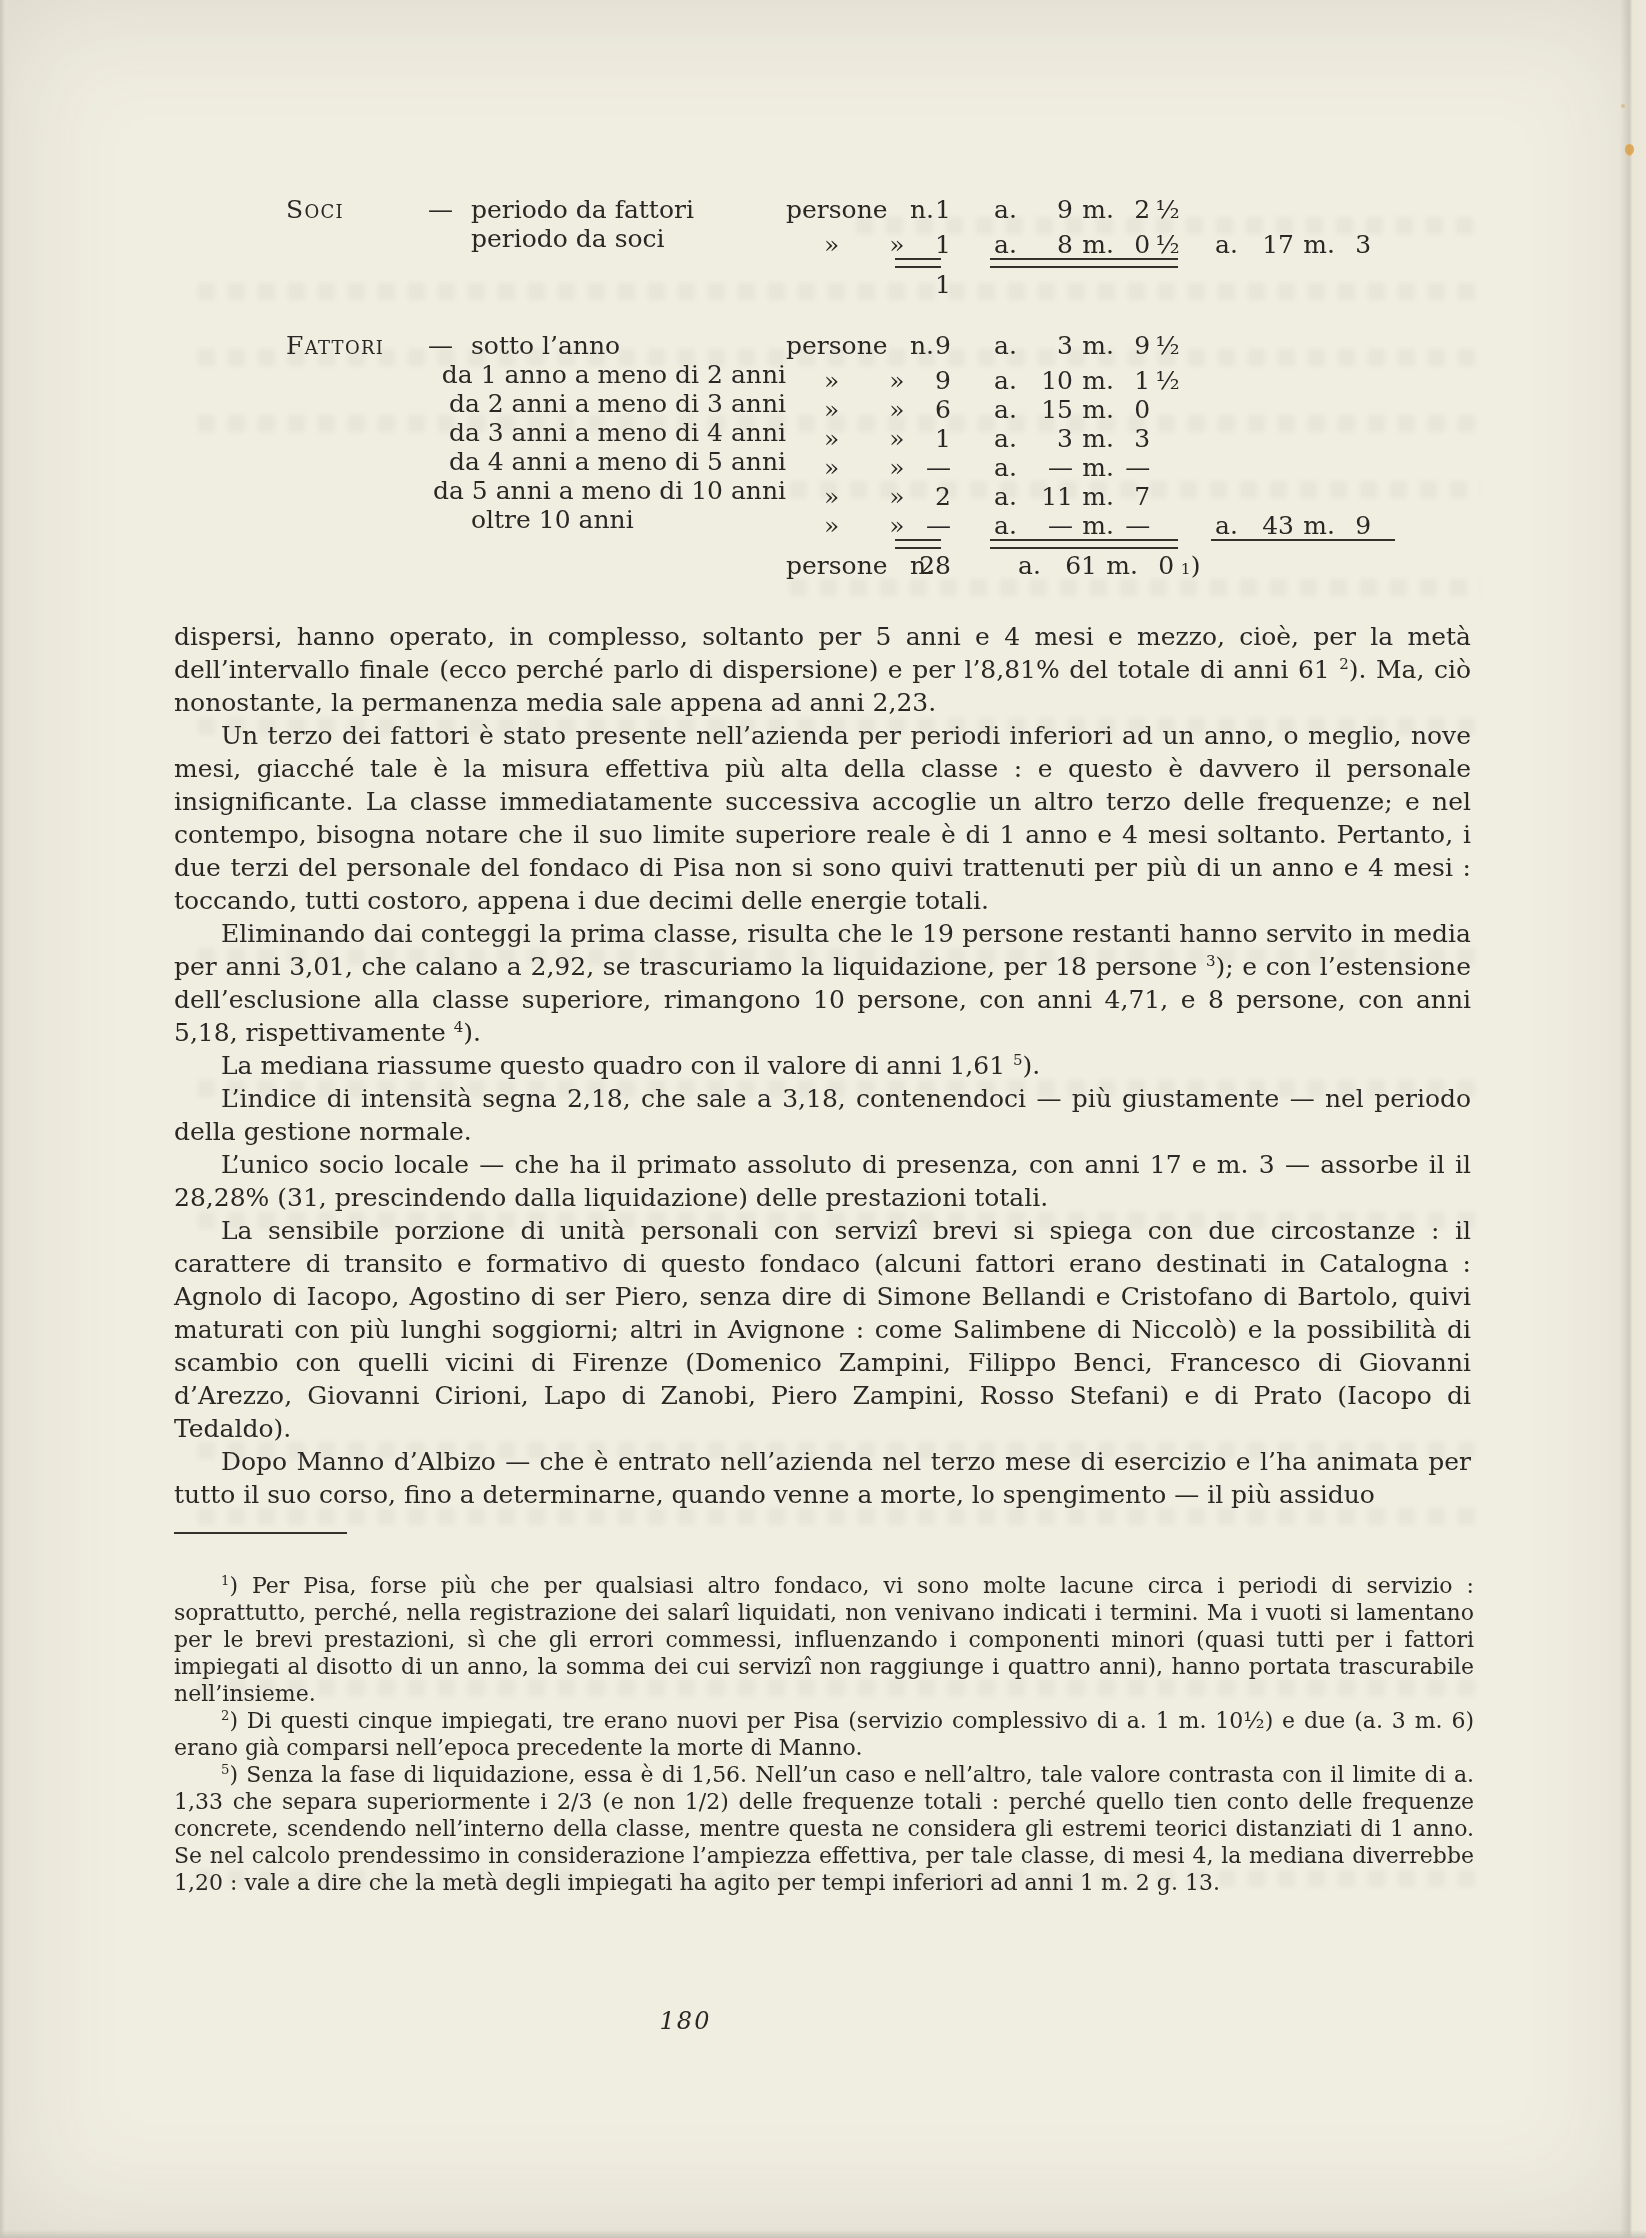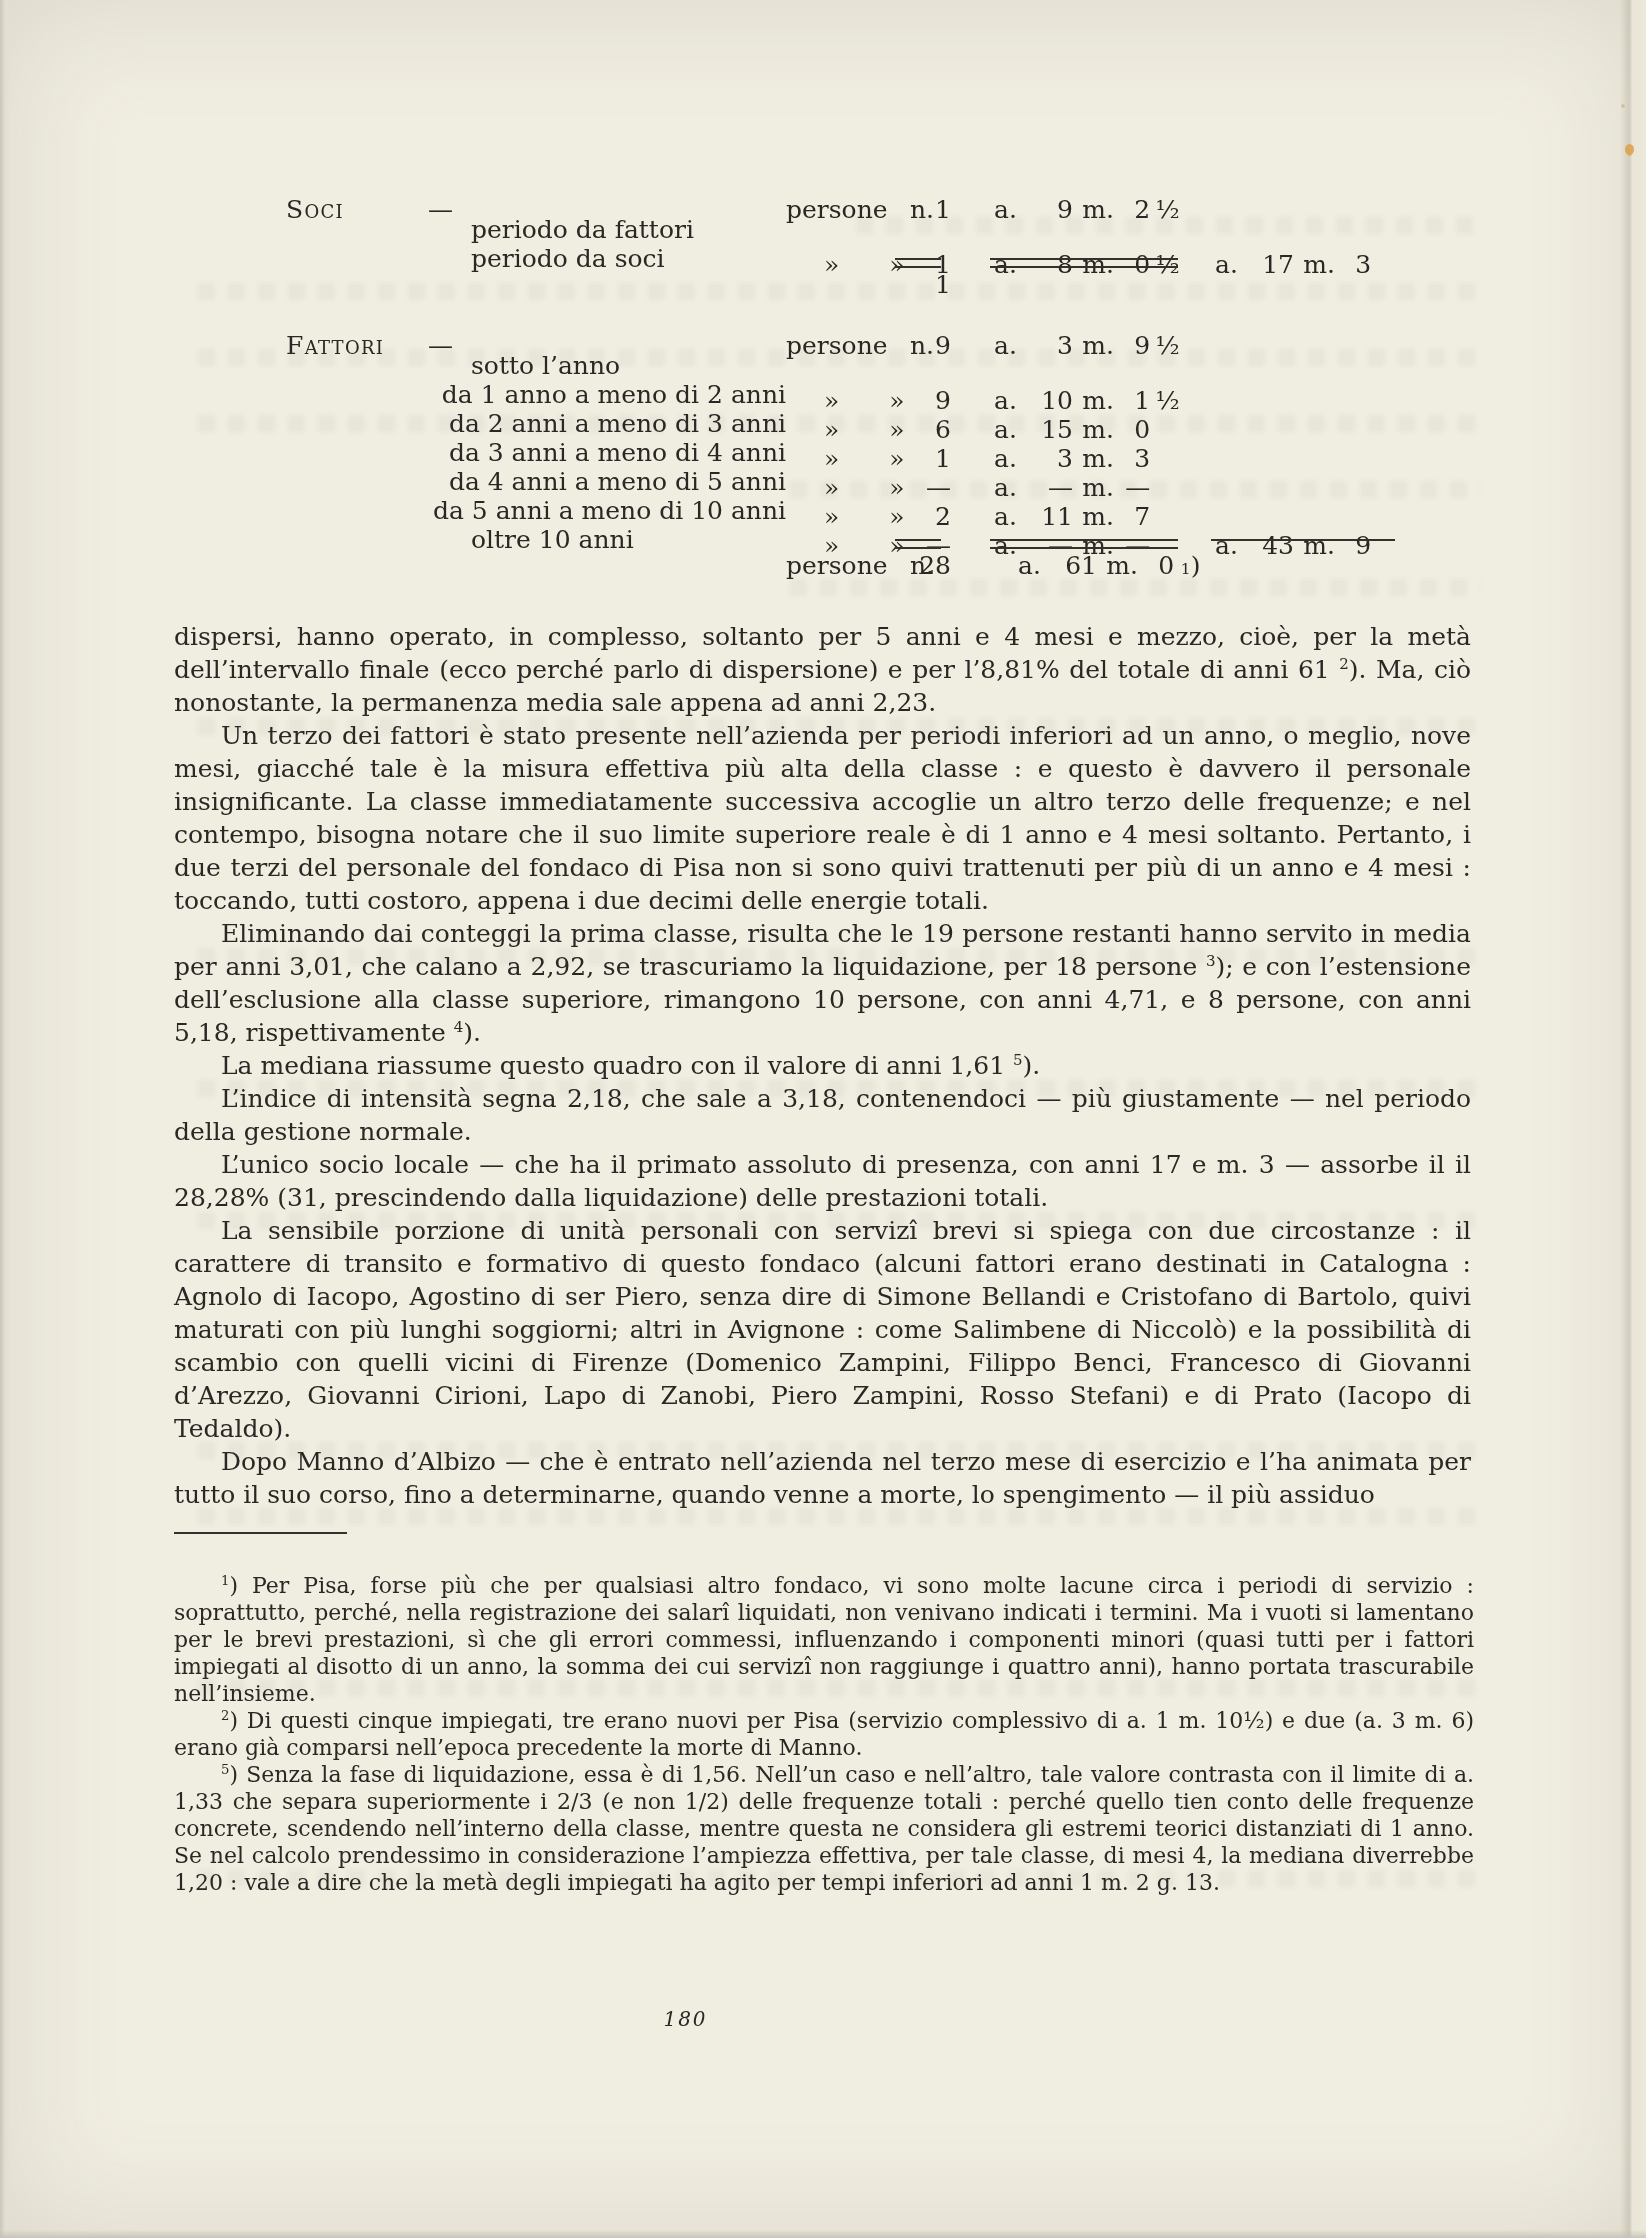--- a/index.html
+++ b/index.html
@@ -35,7 +35,7 @@
   .c-label { display:flex; width:612px; flex:0 0 612px; }
   .sec   { display:inline-block; width:142px; margin-left:112px; font-variant:small-caps; letter-spacing:1.3px; }
   .dashc { display:inline-block; width:43px; }
-  .item  { display:inline-block;margin-top:20px; }
+  .item  { display:inline-block; }
   .c-unit  { width:132px; flex:0 0 132px; }
   .u2 { margin-left:14.5px; }
   .d1 { margin-left:38px; }

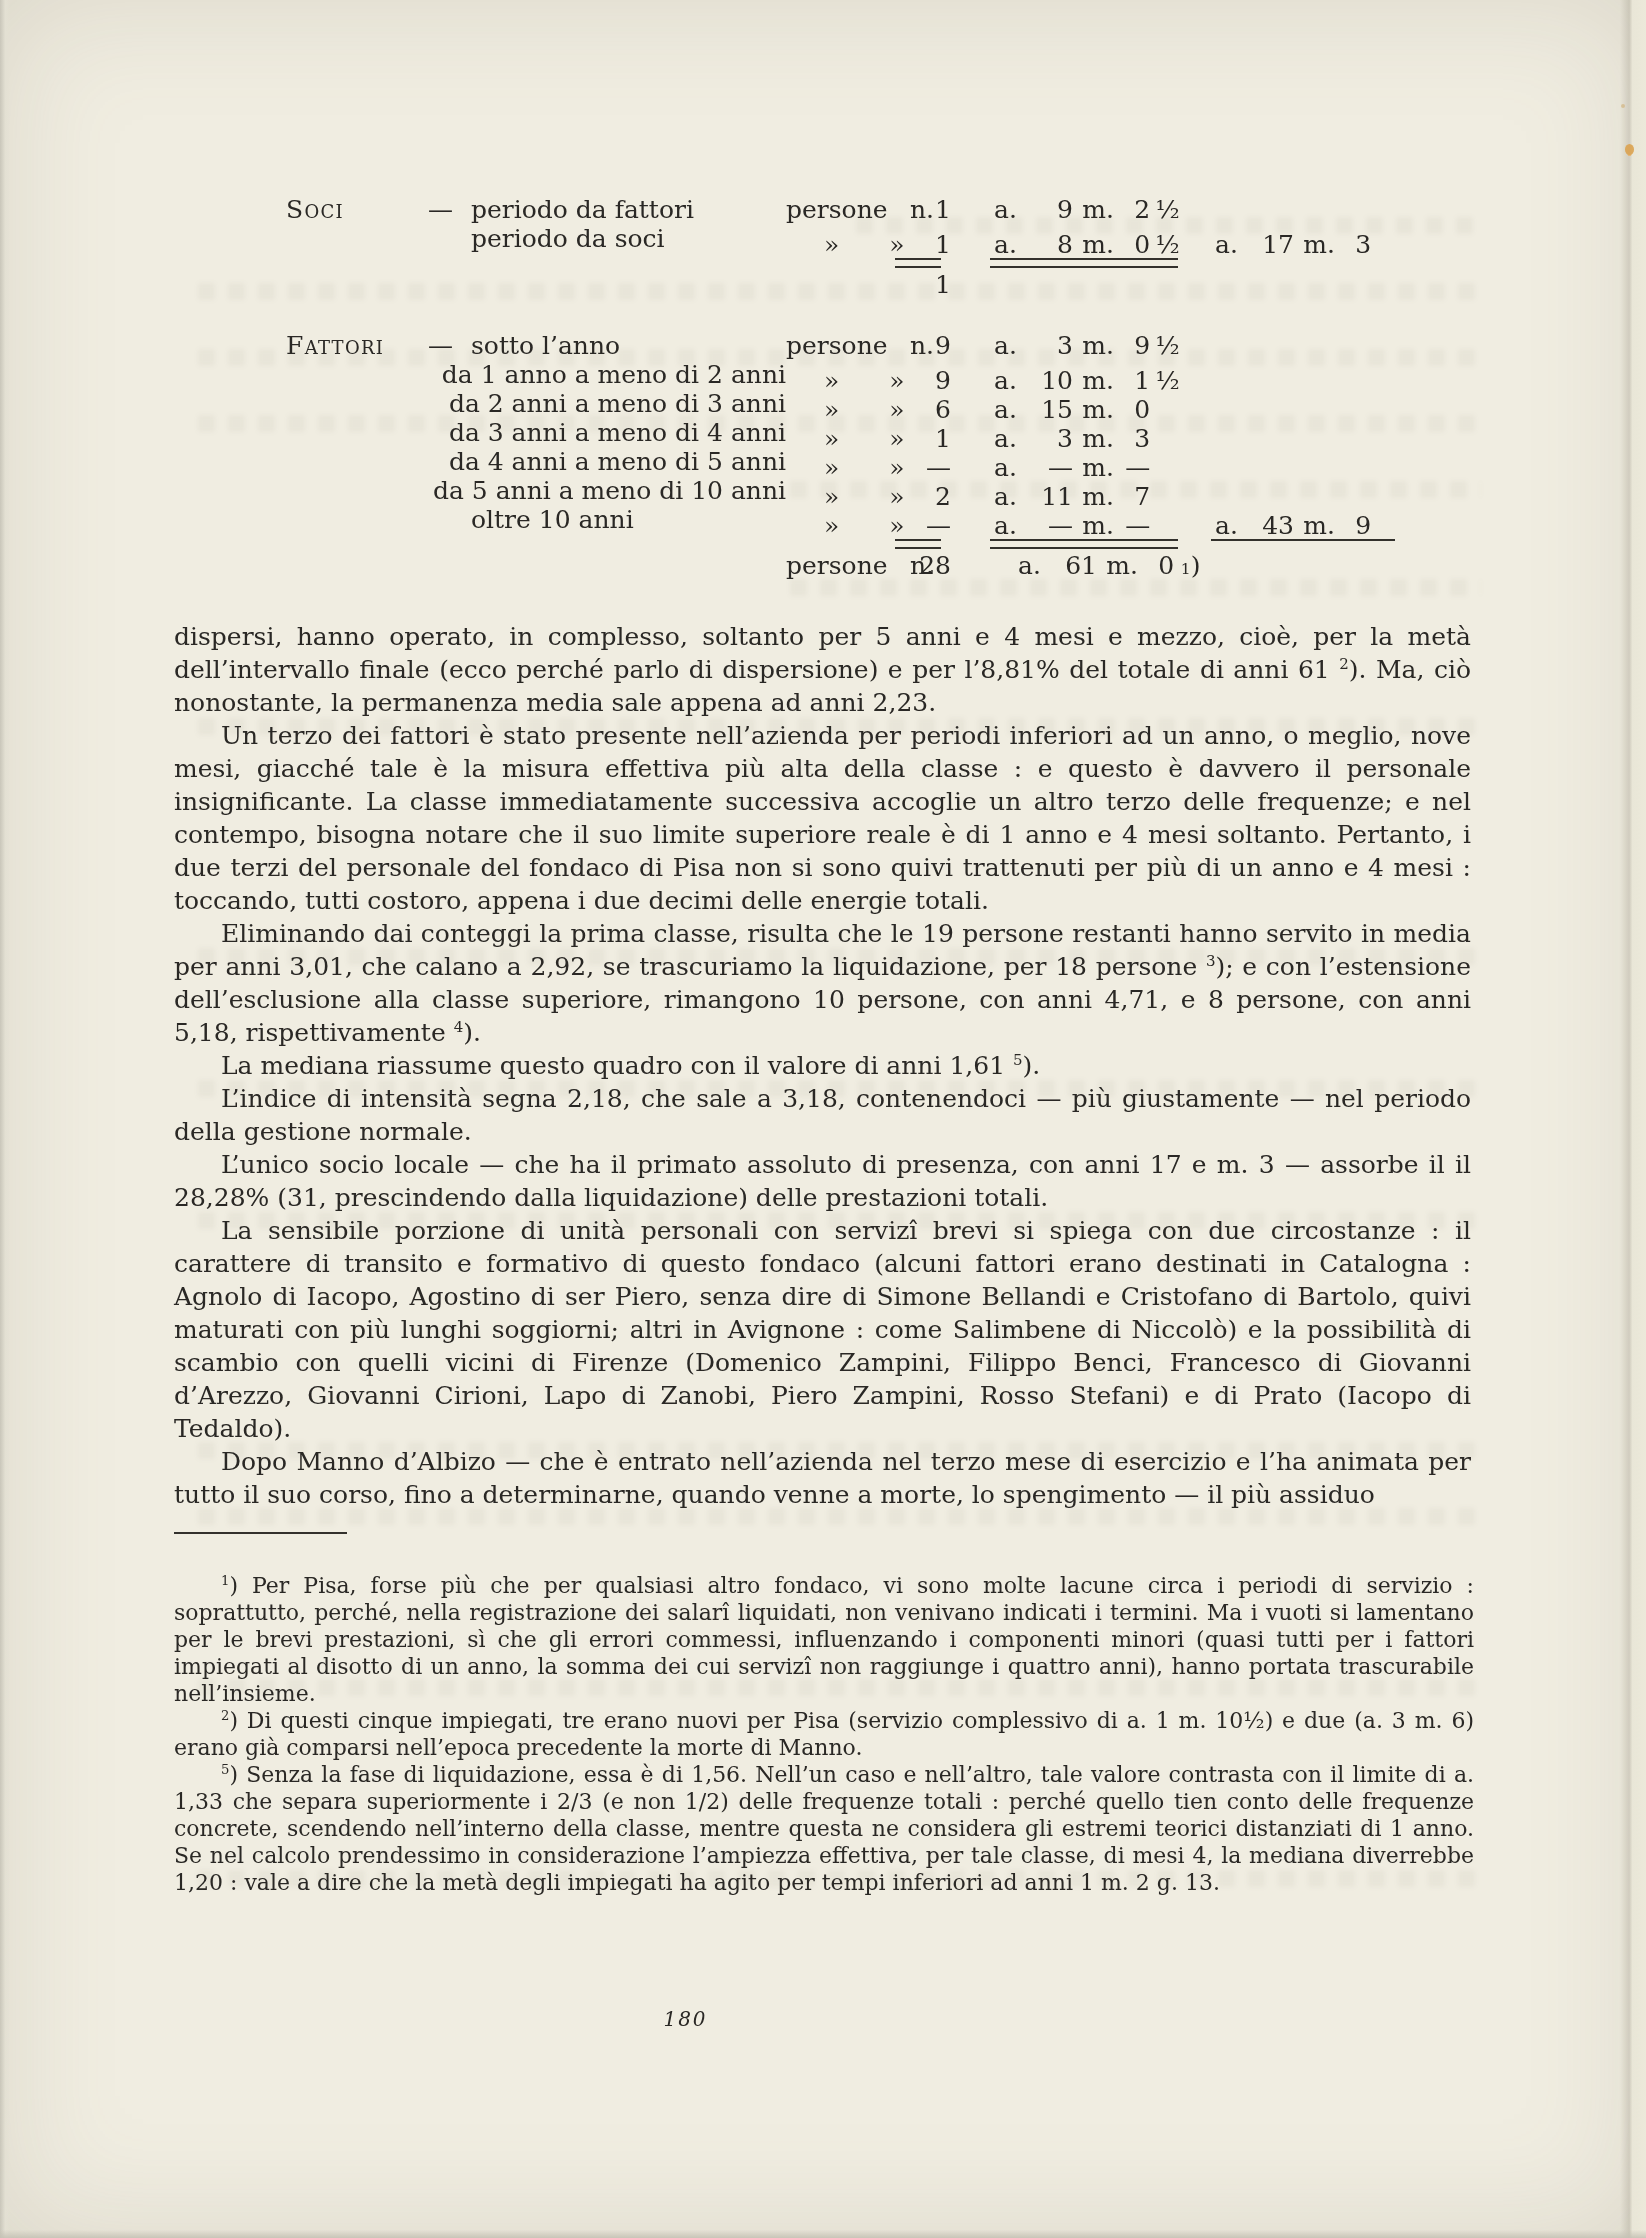--- a/index.html
+++ b/index.html
@@ -72,7 +72,7 @@
   .footnotes p { margin:0; text-indent:47px; }
 
   .pageno { position:absolute; left:0; top:2007px; width:1371px; text-align:center;
-    font-size:20px; font-style:italic; letter-spacing:2px; }
+    font-size:24px; font-style:italic; letter-spacing:2px; }
 </style>
 </head>
 <body>

